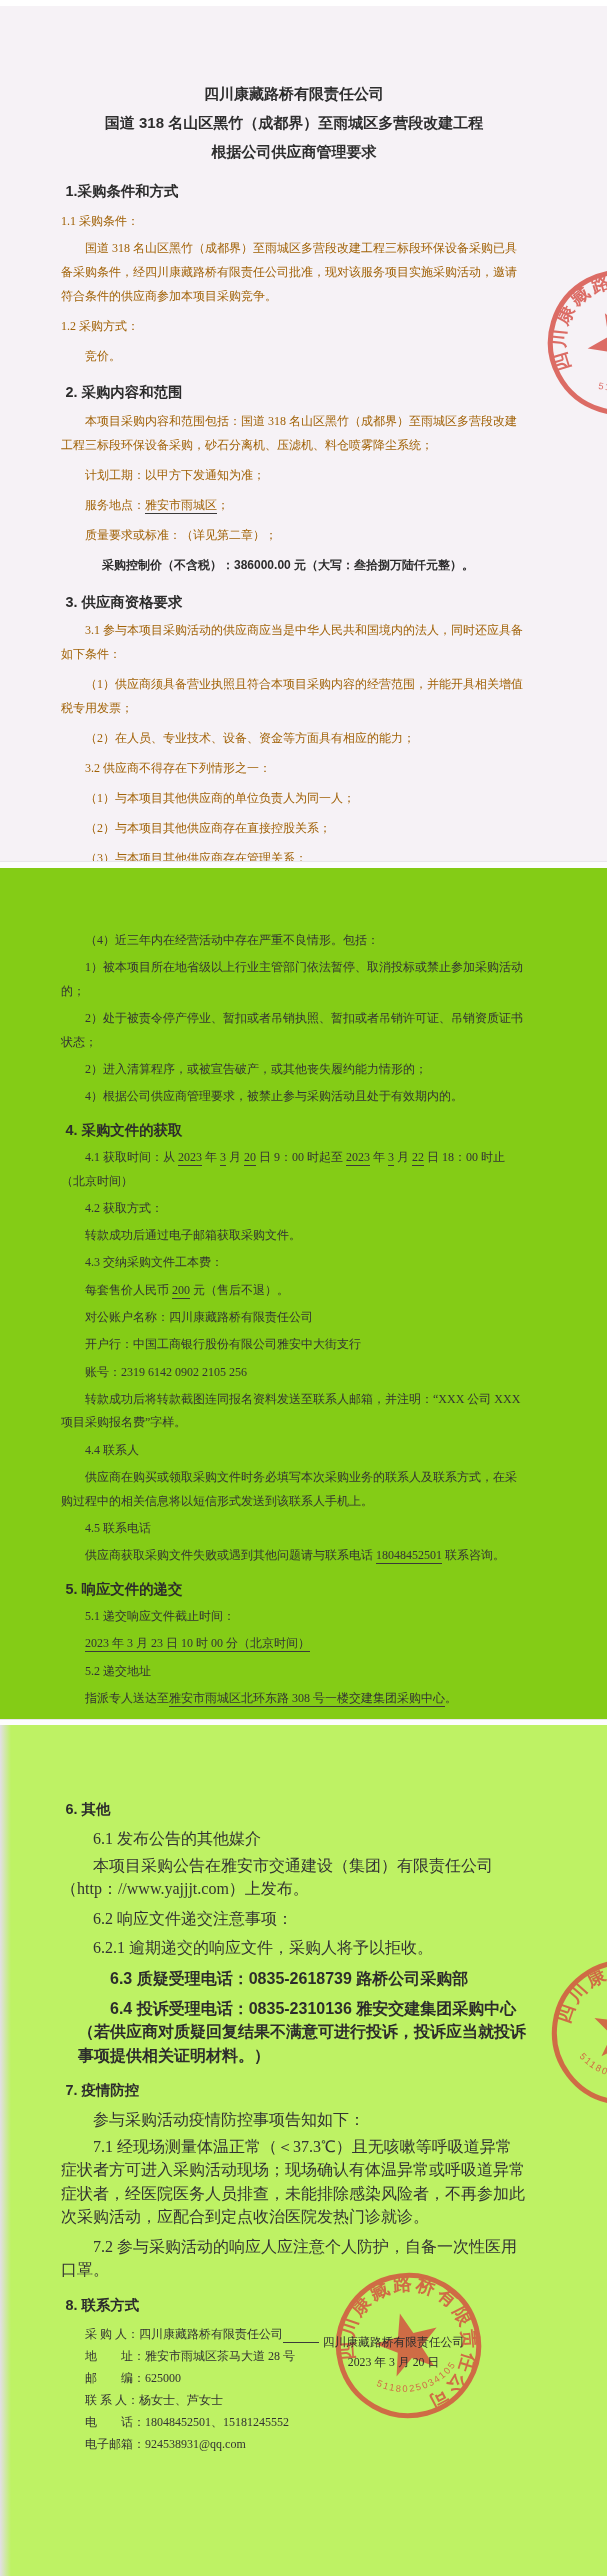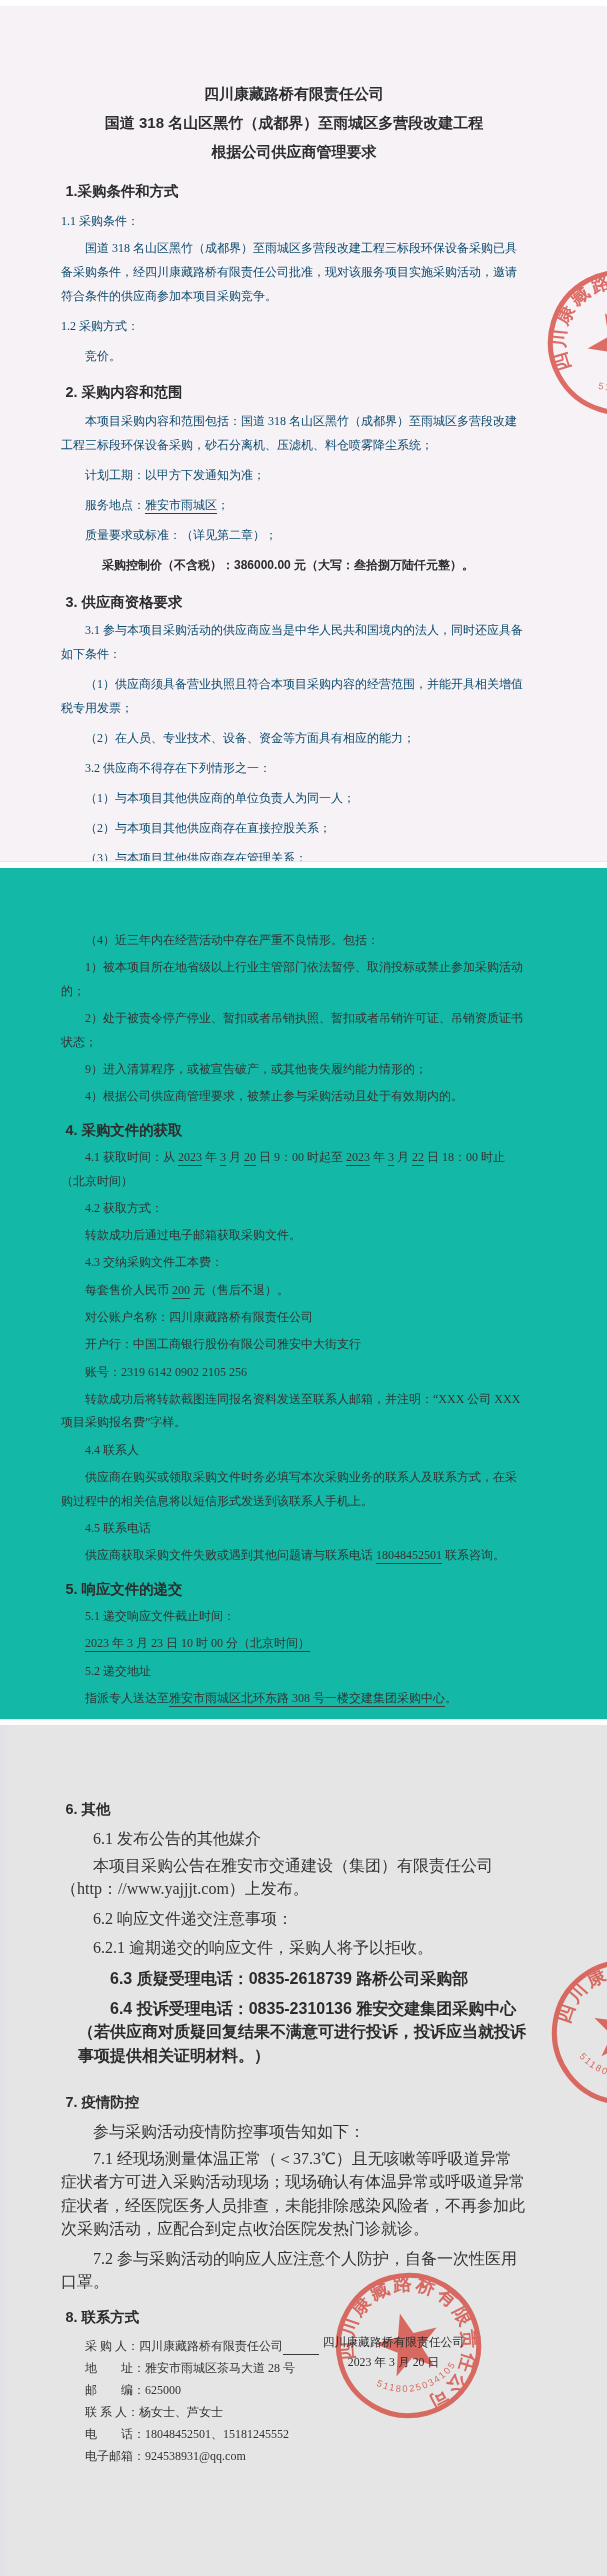--- a/index.html
+++ b/index.html
@@ -14,7 +14,7 @@
   p{margin:0;}
   .t{ text-align:center;font-family:"Liberation Sans",sans-serif;font-weight:700;font-size:15px;line-height:29px;color:#2e2e2e;}
   .hd{font-family:"Liberation Sans",sans-serif;font-weight:700;font-size:14.4px;line-height:23px;color:#2c2c2c;margin-top:13.7px;margin-left:4.6px;}
-  .p{font-size:12px;line-height:24px;text-indent:2em;margin-top:6px;color:#0c4a6e;}
+  .p{font-size:12px;line-height:24px;text-indent:2em;margin-top:6px;color:#a16207;}
   .p2{font-size:12px;line-height:23.5px;text-indent:2em;margin-top:3.8px;color:#333;}
   .p3{font-size:16px;line-height:23.5px;text-indent:2em;margin-top:6px;color:#333;}
   .b{font-family:"Liberation Sans",sans-serif;font-weight:700;color:#2c2c2c;margin-left:17px;}

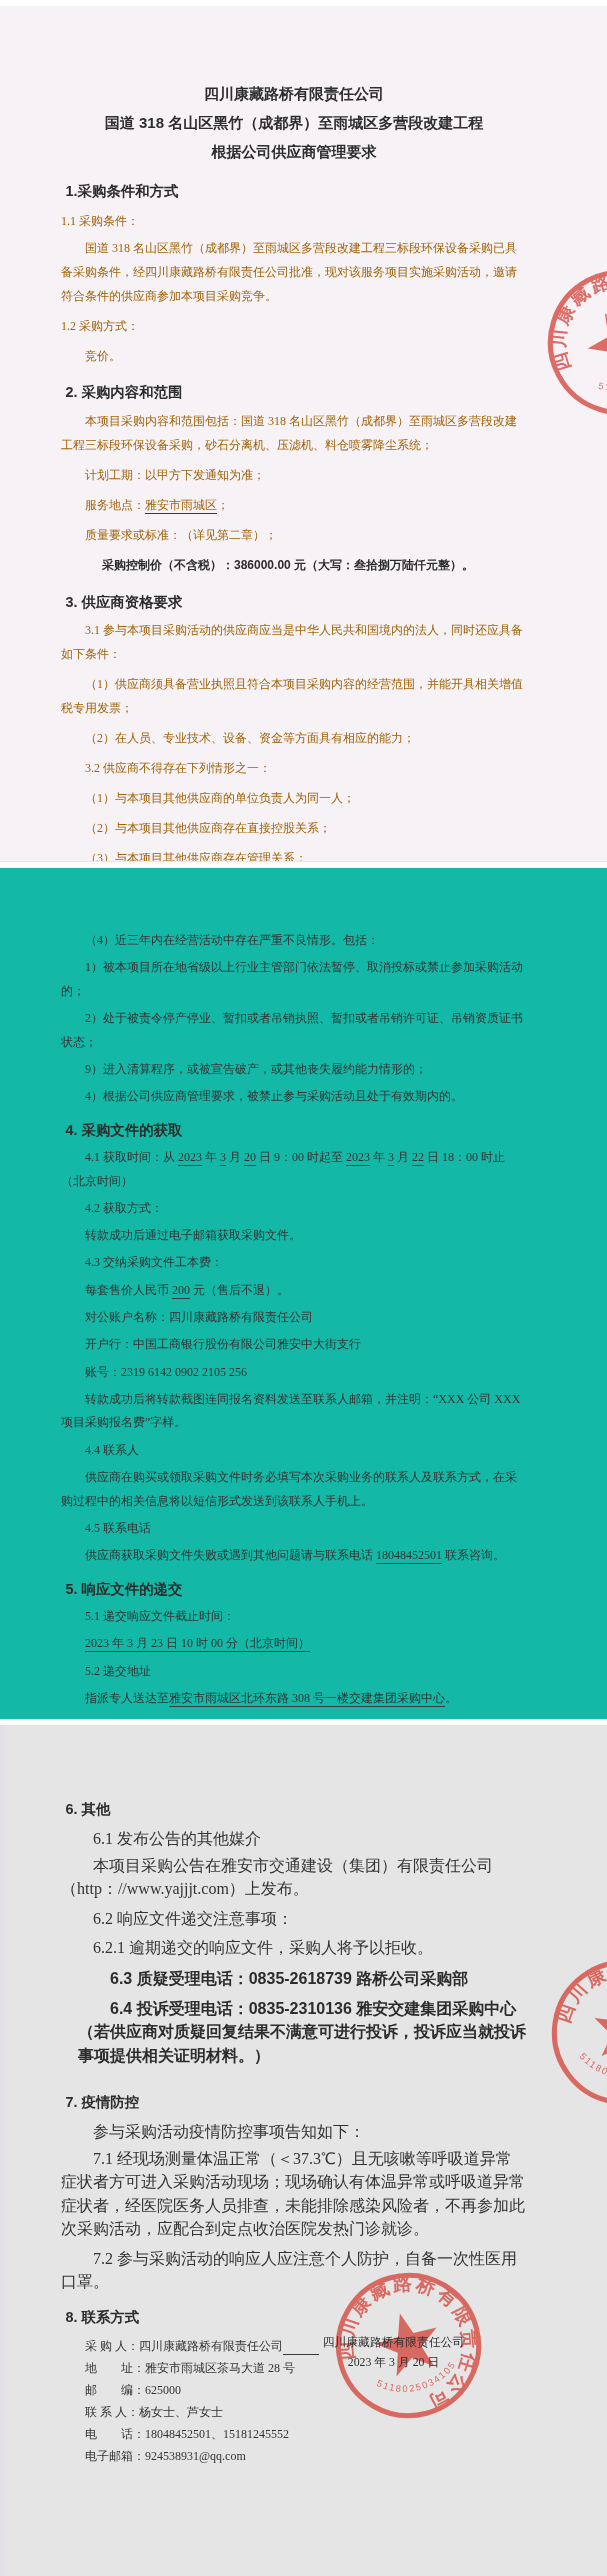--- a/index.html
+++ b/index.html
@@ -6,7 +6,7 @@
   .doc{width:607px;margin:0 auto;background:#fdfdfd;font-family:"Liberation Serif",serif;color:#333;}
   .page{position:relative;overflow:hidden;background:#f6f2f6;padding-left:61px;padding-right:80px;box-sizing:border-box;}
   .page1{height:856px;margin-top:6px;background:#f6f2f6;}
-  .page2{height:852px;margin-top:6px;background:#14b8a6;}
+  .page2{height:852px;margin-top:6px;background:#84cc16;}
   .page3{height:851px;margin-top:5.3px;background:#e5e5e5;}
   .page3::before{content:"";position:absolute;left:0;top:0;bottom:0;width:10.6px;
     background:linear-gradient(90deg,#e3dfe7,rgba(245,241,246,0));}

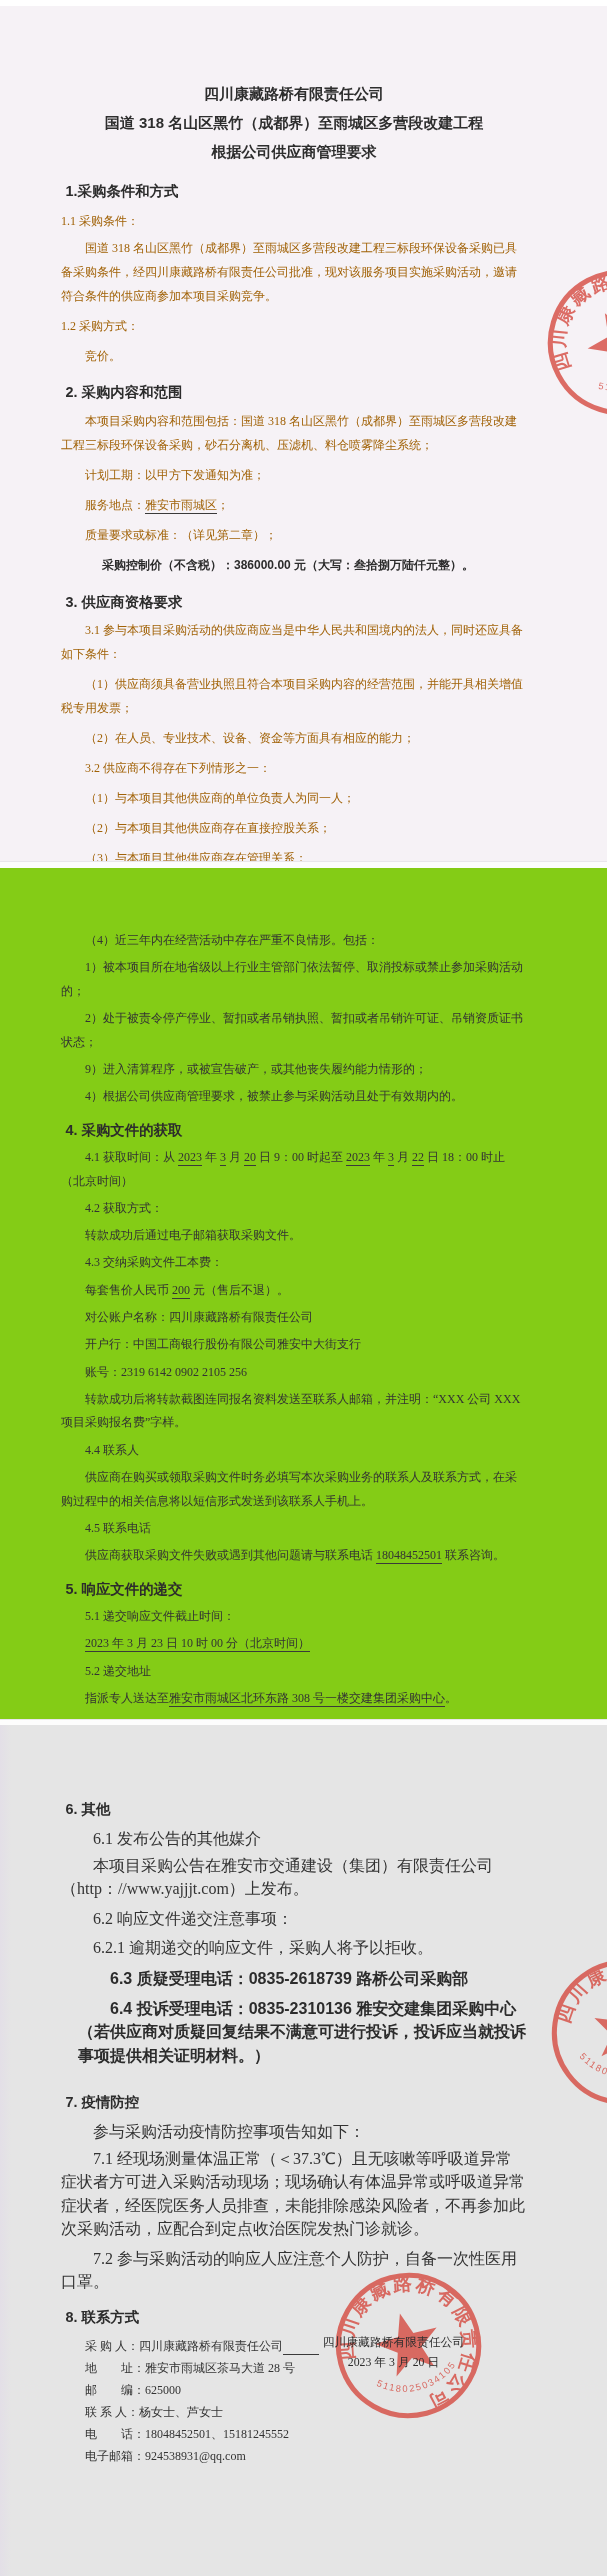--- a/index.html
+++ b/index.html
@@ -82,7 +82,7 @@
     <p class="p2" style="margin-top:61px">（4）近三年内在经营活动中存在严重不良情形。包括：</p>
     <p class="p2">1）被本项目所在地省级以上行业主管部门依法暂停、取消投标或禁止参加采购活动的；</p>
     <p class="p2">2）处于被责令停产停业、暂扣或者吊销执照、暂扣或者吊销许可证、吊销资质证书状态；</p>
-    <p class="p2">9）进入清算程序，或被宣告破产，或其他丧失履约能力情形的；</p>
+    <p class="p2">2）进入清算程序，或被宣告破产，或其他丧失履约能力情形的；</p>
     <p class="p2">4）根据公司供应商管理要求，被禁止参与采购活动且处于有效期内的。</p>
 
     <p class="hd" style="margin-top:10.6px">4. 采购文件的获取</p>

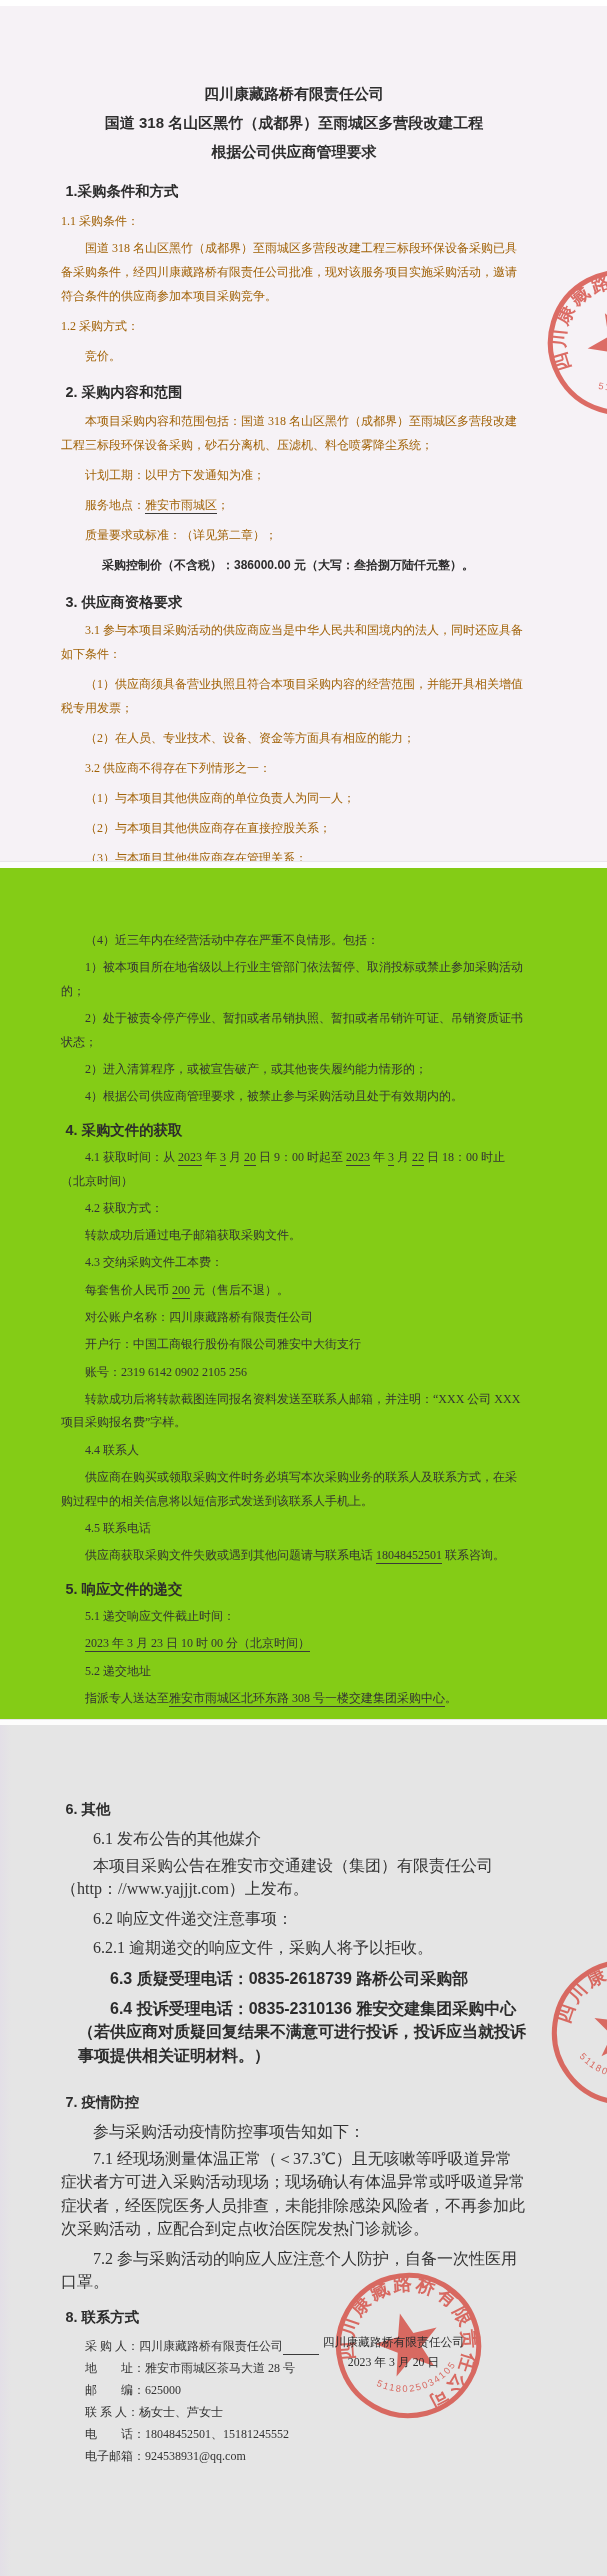--- a/index.html
+++ b/index.html
@@ -7,7 +7,7 @@
   .page{position:relative;overflow:hidden;background:#f6f2f6;padding-left:61px;padding-right:80px;box-sizing:border-box;}
   .page1{height:856px;margin-top:6px;background:#f6f2f6;}
   .page2{height:852px;margin-top:6px;background:#84cc16;}
-  .page3{height:851px;margin-top:5.3px;background:#e5e5e5;}
+  .page3{height:851px;margin-top:5.3px;background:#bef264;}
   .page3::before{content:"";position:absolute;left:0;top:0;bottom:0;width:10.6px;
     background:linear-gradient(90deg,#e3dfe7,rgba(245,241,246,0));}
   .page1::after,.page2::after{content:"";position:absolute;left:0;right:0;bottom:0;height:1.5px;background:#e9e6ec;}

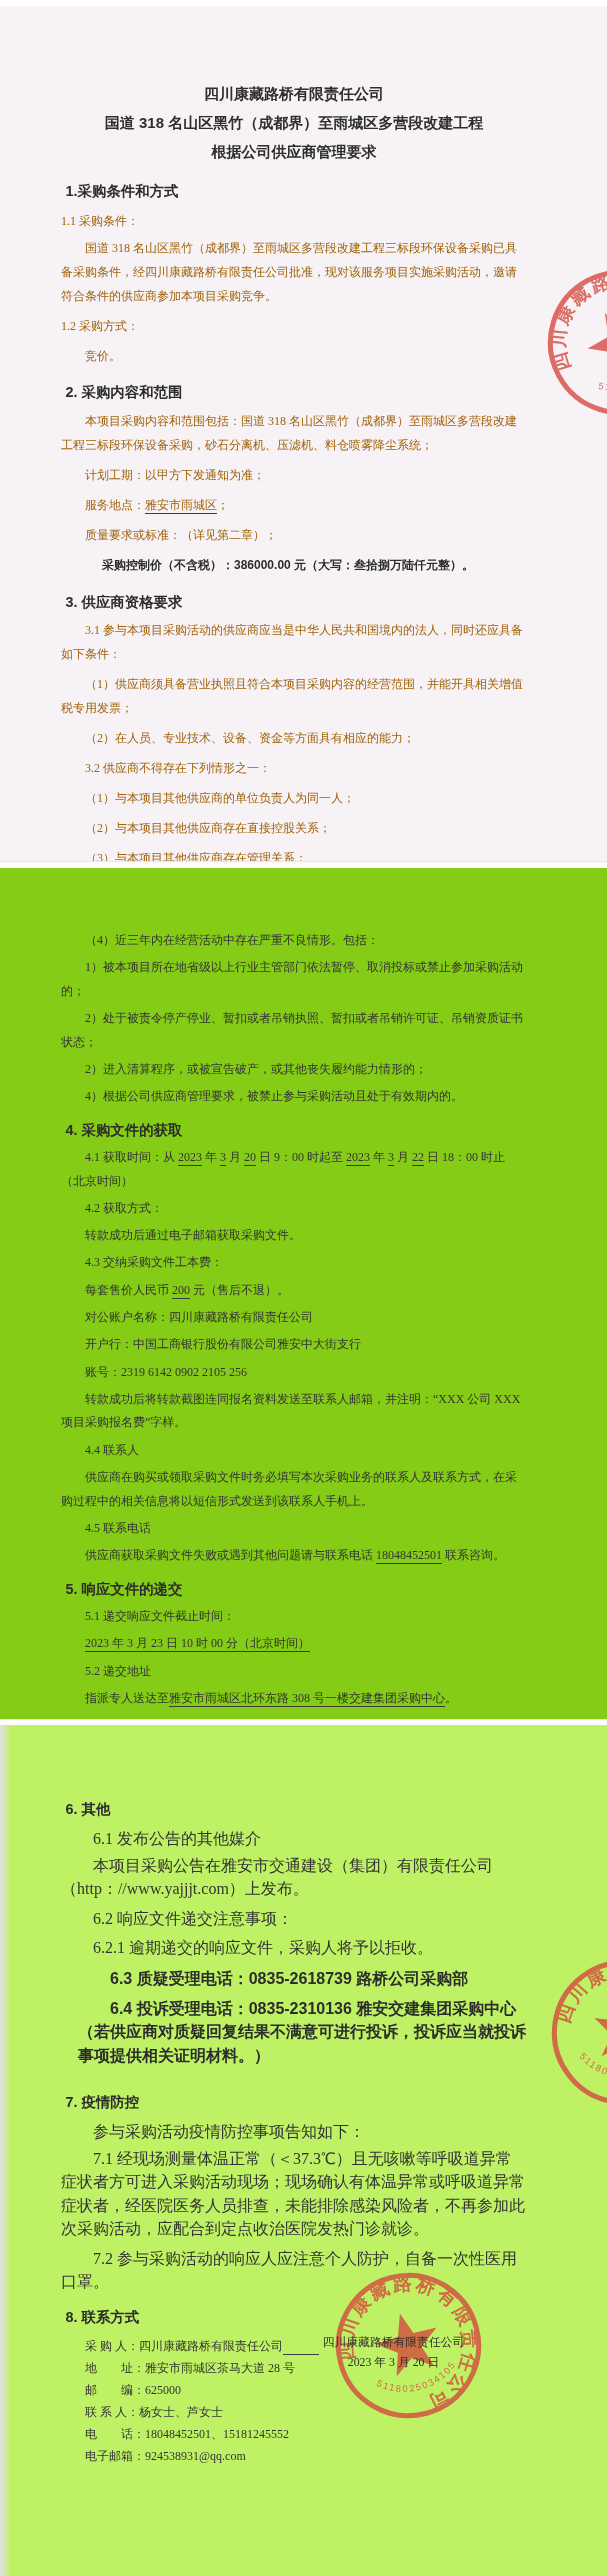--- a/index.html
+++ b/index.html
@@ -116,7 +116,7 @@
     <p class="p3 b" style="margin-top:7.6px">6.3 质疑受理电话：0835-2618739 路桥公司采购部</p>
     <p class="p3 b">6.4 投诉受理电话：0835-2310136 雅安交建集团采购中心（若供应商对质疑回复结果不满意可进行投诉，投诉应当就投诉事项提供相关证明材料。）</p>
 
-    <p class="hd" style="margin-top:24px">7. 疫情防控</p>
+    <p class="hd" style="margin-top:12px">7. 疫情防控</p>
     <p class="p3">参与采购活动疫情防控事项告知如下：</p>
     <p class="p3" style="margin-top:3px">7.1 经现场测量体温正常（＜37.3℃）且无咳嗽等呼吸道异常症状者方可进入采购活动现场；现场确认有体温异常或呼吸道异常症状者，经医院医务人员排查，未能排除感染风险者，不再参加此次采购活动，应配合到定点收治医院发热门诊就诊。</p>
     <p class="p3">7.2 参与采购活动的响应人应注意个人防护，自备一次性医用口罩。</p>

